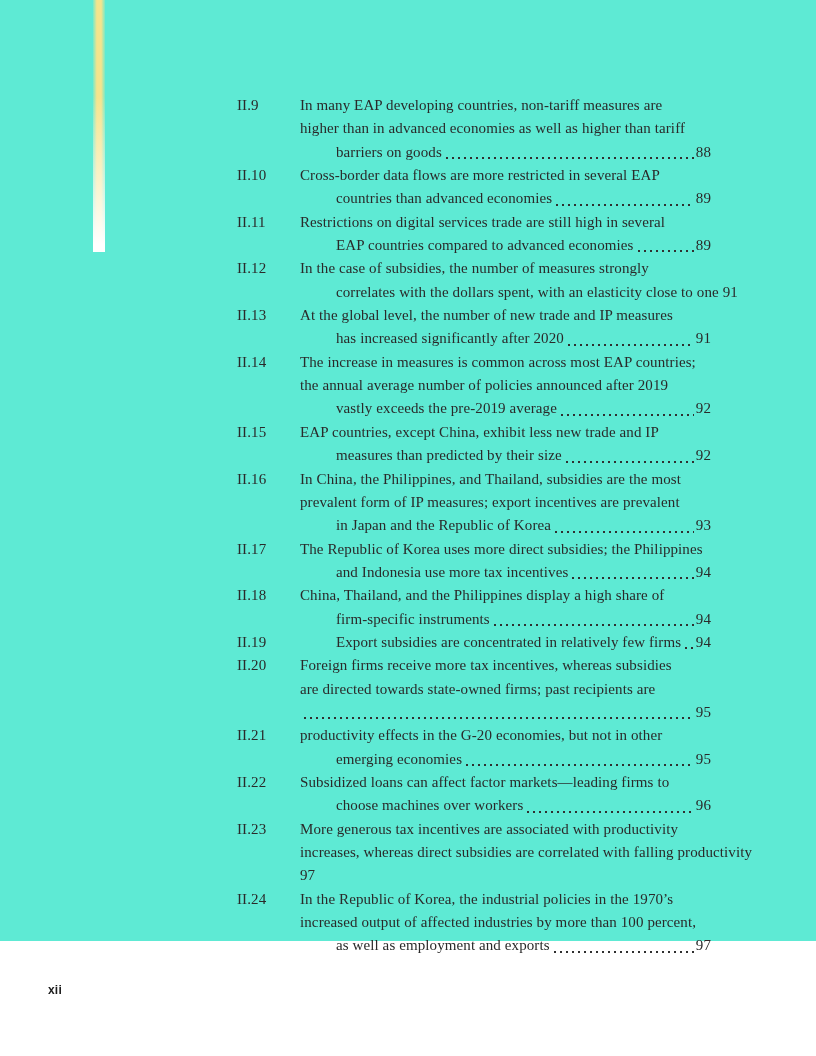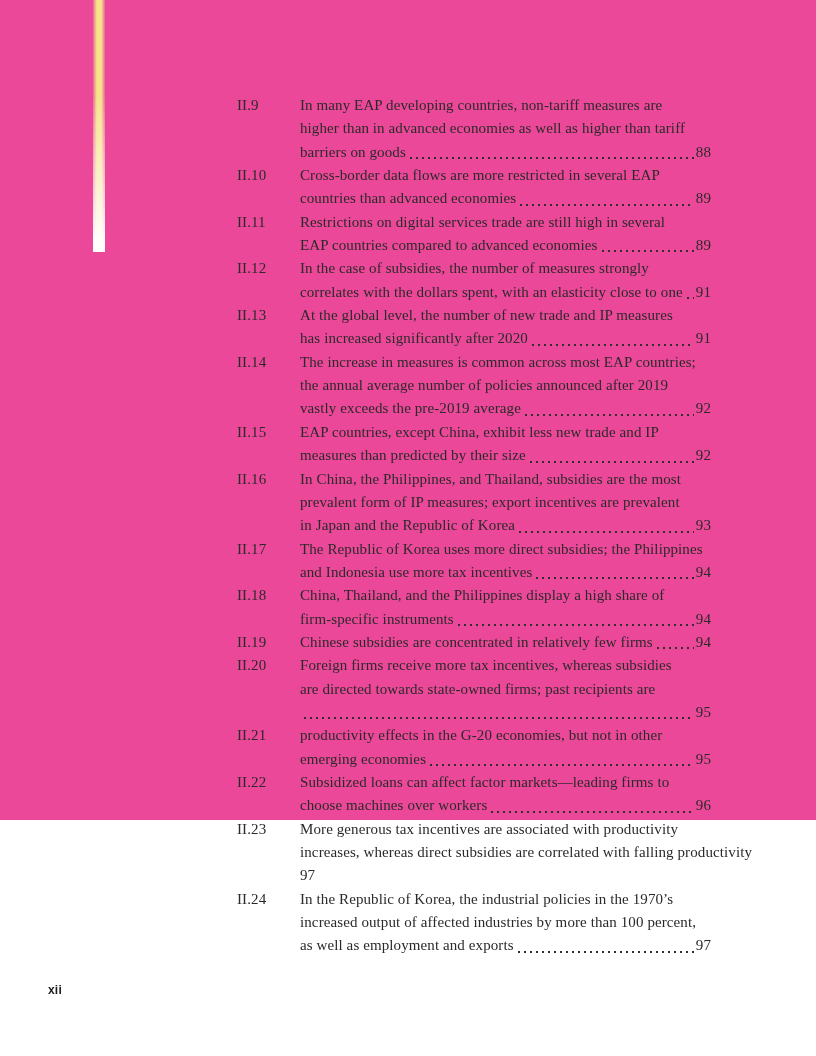--- a/index.html
+++ b/index.html
@@ -12,8 +12,8 @@
   }
   .page {
     position: absolute; inset: 0;
-    width: 816px; height: 820px;
-    background: #ec4899;
+    width: 816px; height: 941px;
+    background: #5eead4;
   }
   
   .accent-bar {

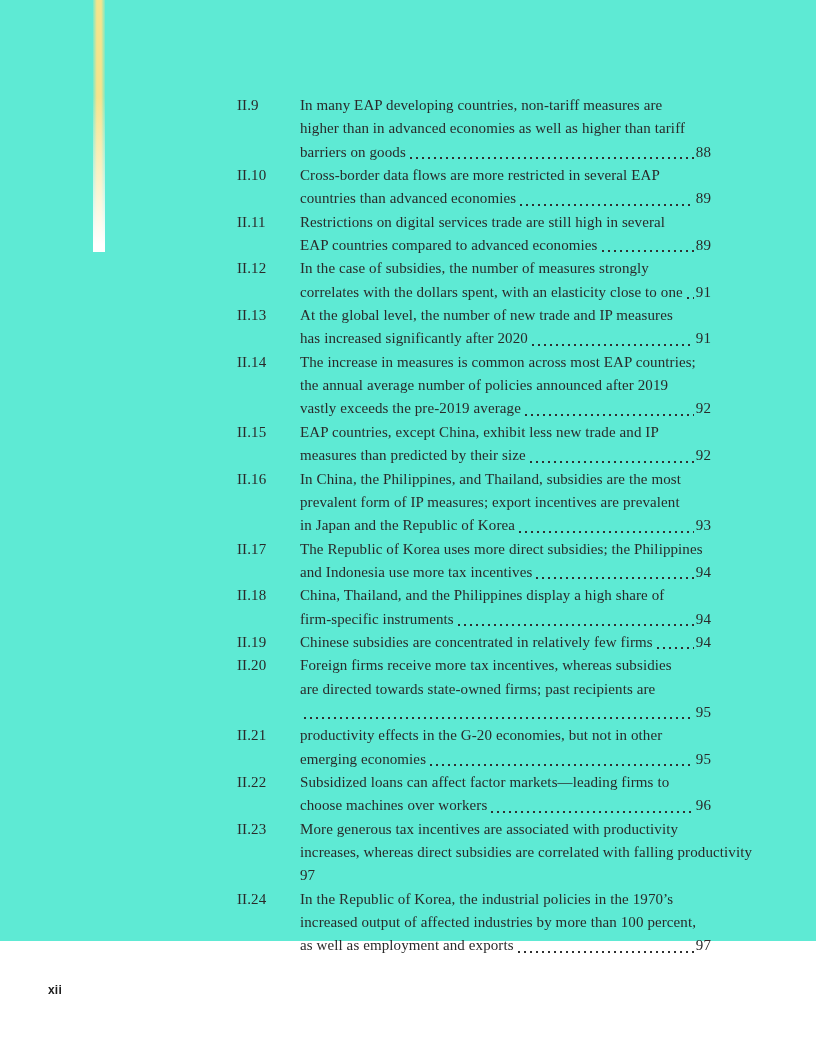--- a/index.html
+++ b/index.html
@@ -57,7 +57,7 @@
     display: flex;
     align-items: baseline;
   }
-  .line-text { flex: 0 0 auto; white-space: nowrap; }
+  .line-text { flex: 0 0 auto; white-space: nowrap; margin-left: 36px; }
   .dots {
     flex: 1 1 auto;
     align-self: stretch;

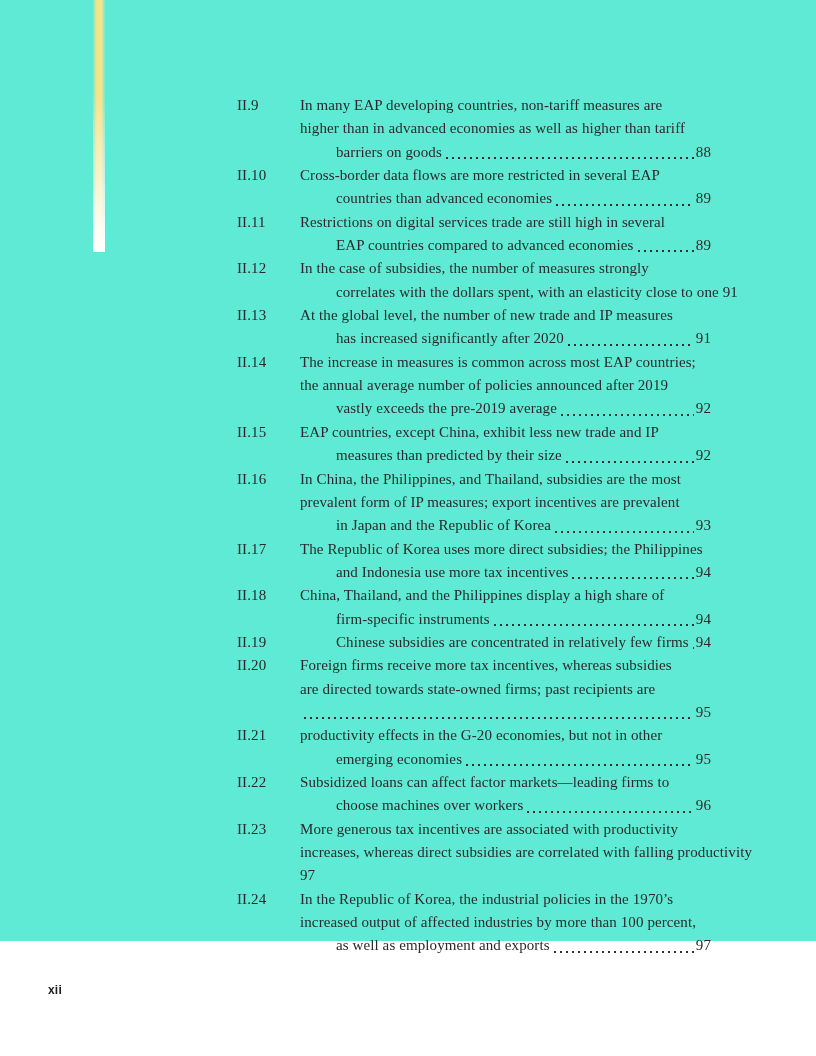--- a/index.html
+++ b/index.html
@@ -208,7 +208,7 @@
         <div class="entry-id">II.19</div>
         <div class="entry-body">
           <div class="entry-line leader-line">
-            <div class="line-text">Chinese subsidies are concentrated in relatively few firms</div>
+            <div class="line-text">Export subsidies are concentrated in relatively few firms</div>
             <div class="dots"></div>
             <div class="page-num">94</div>
           </div>

